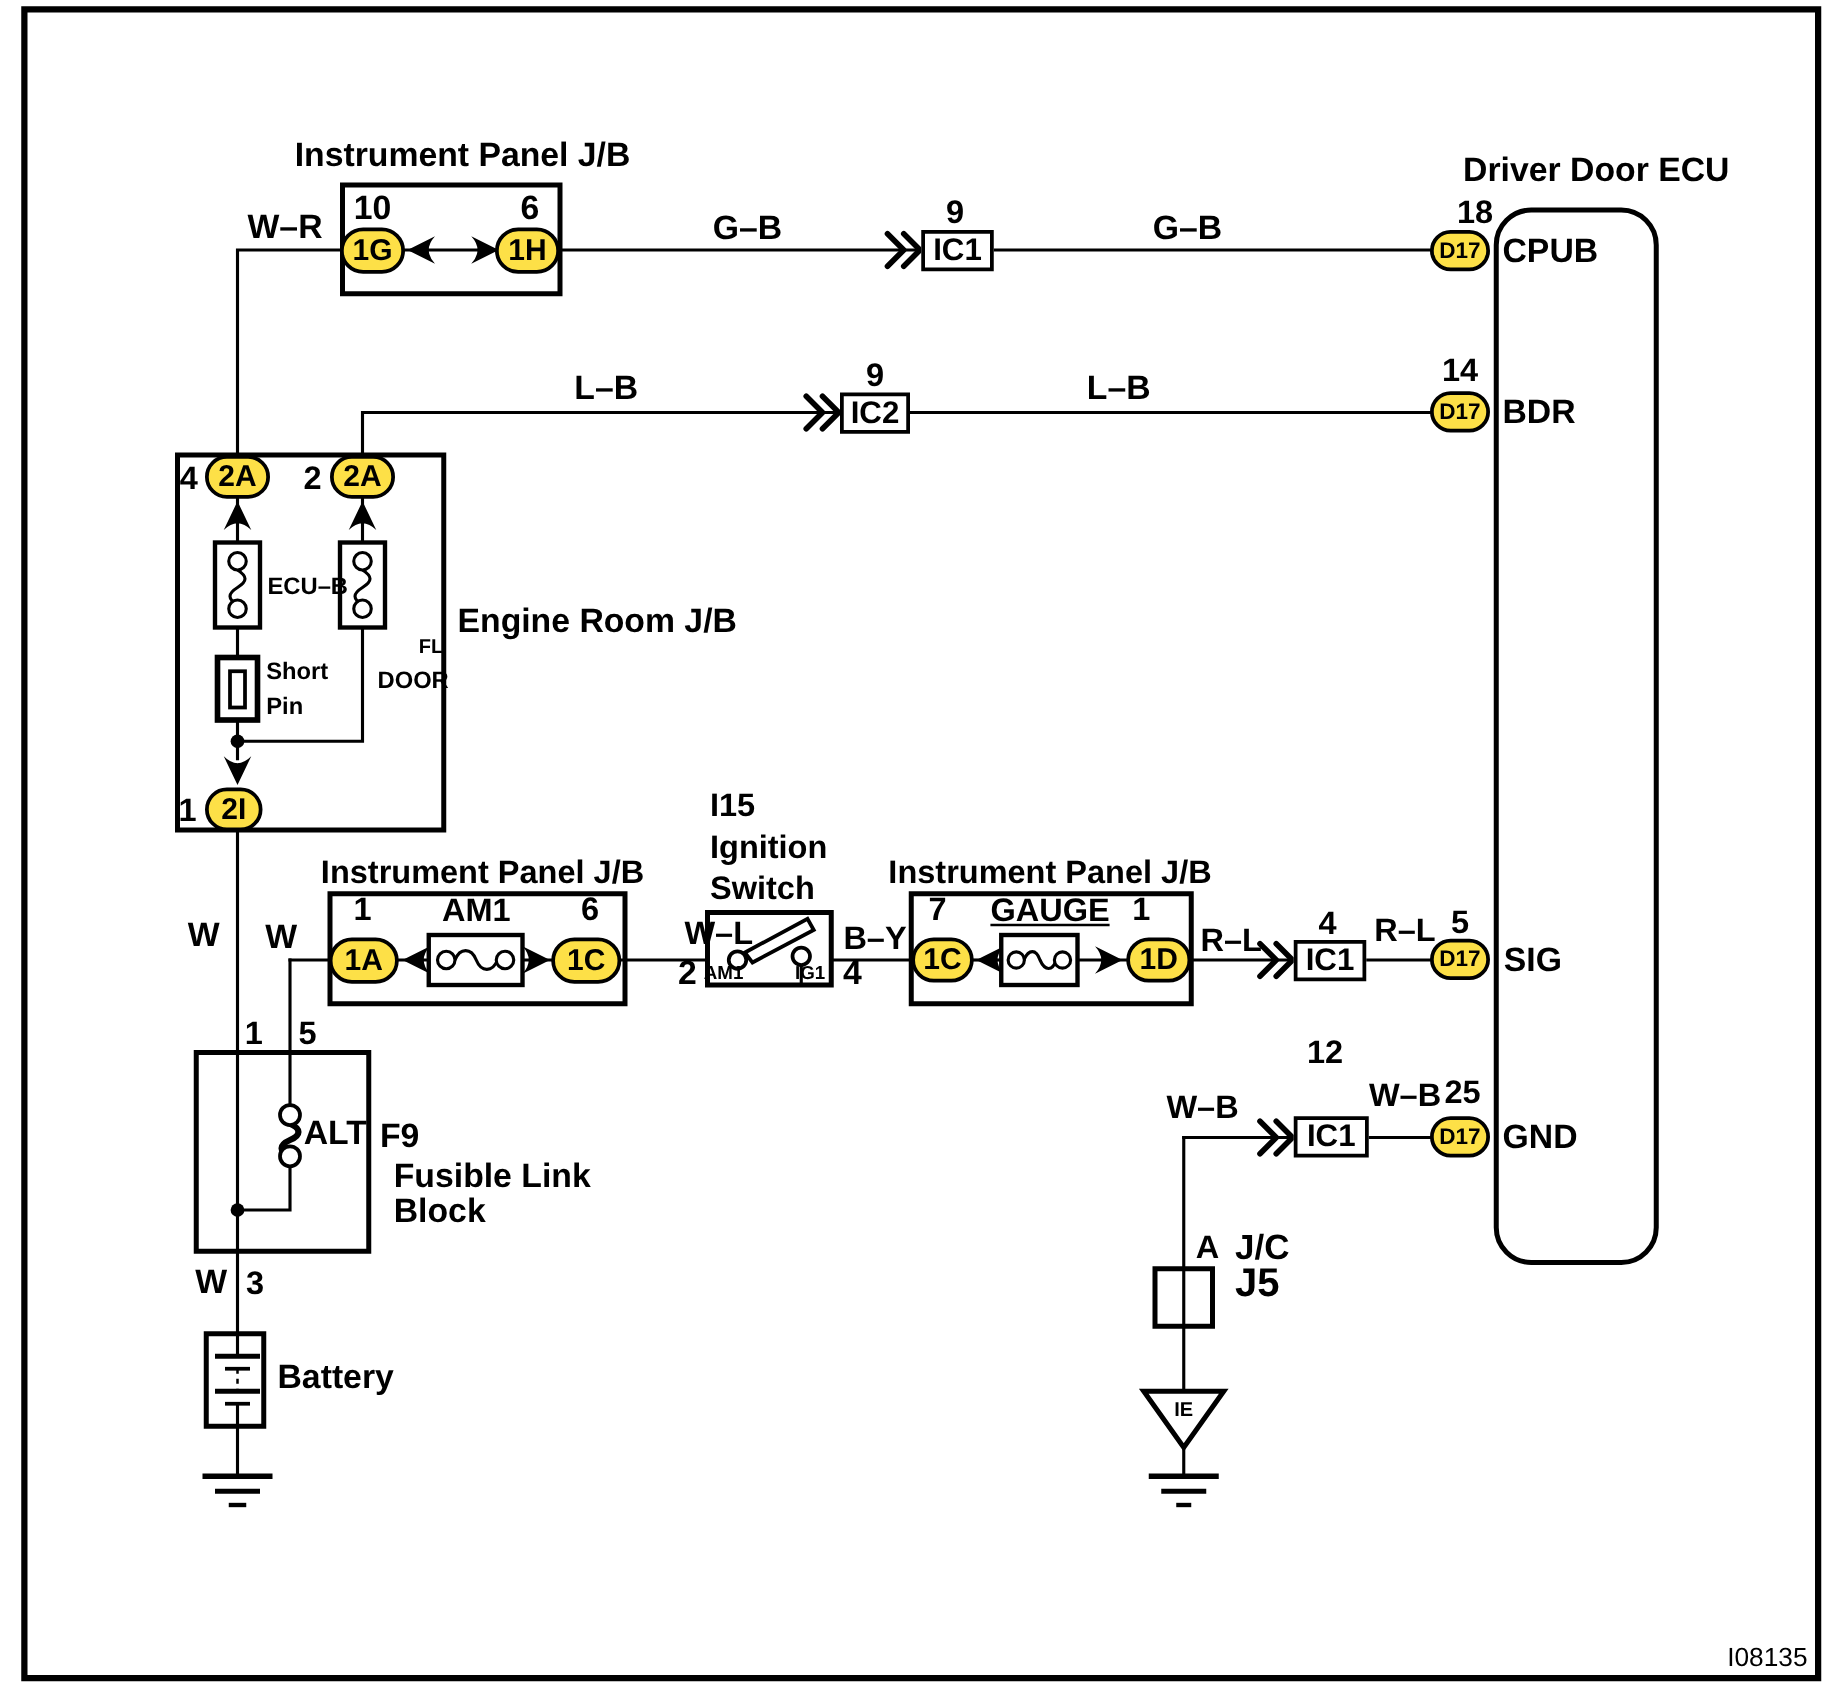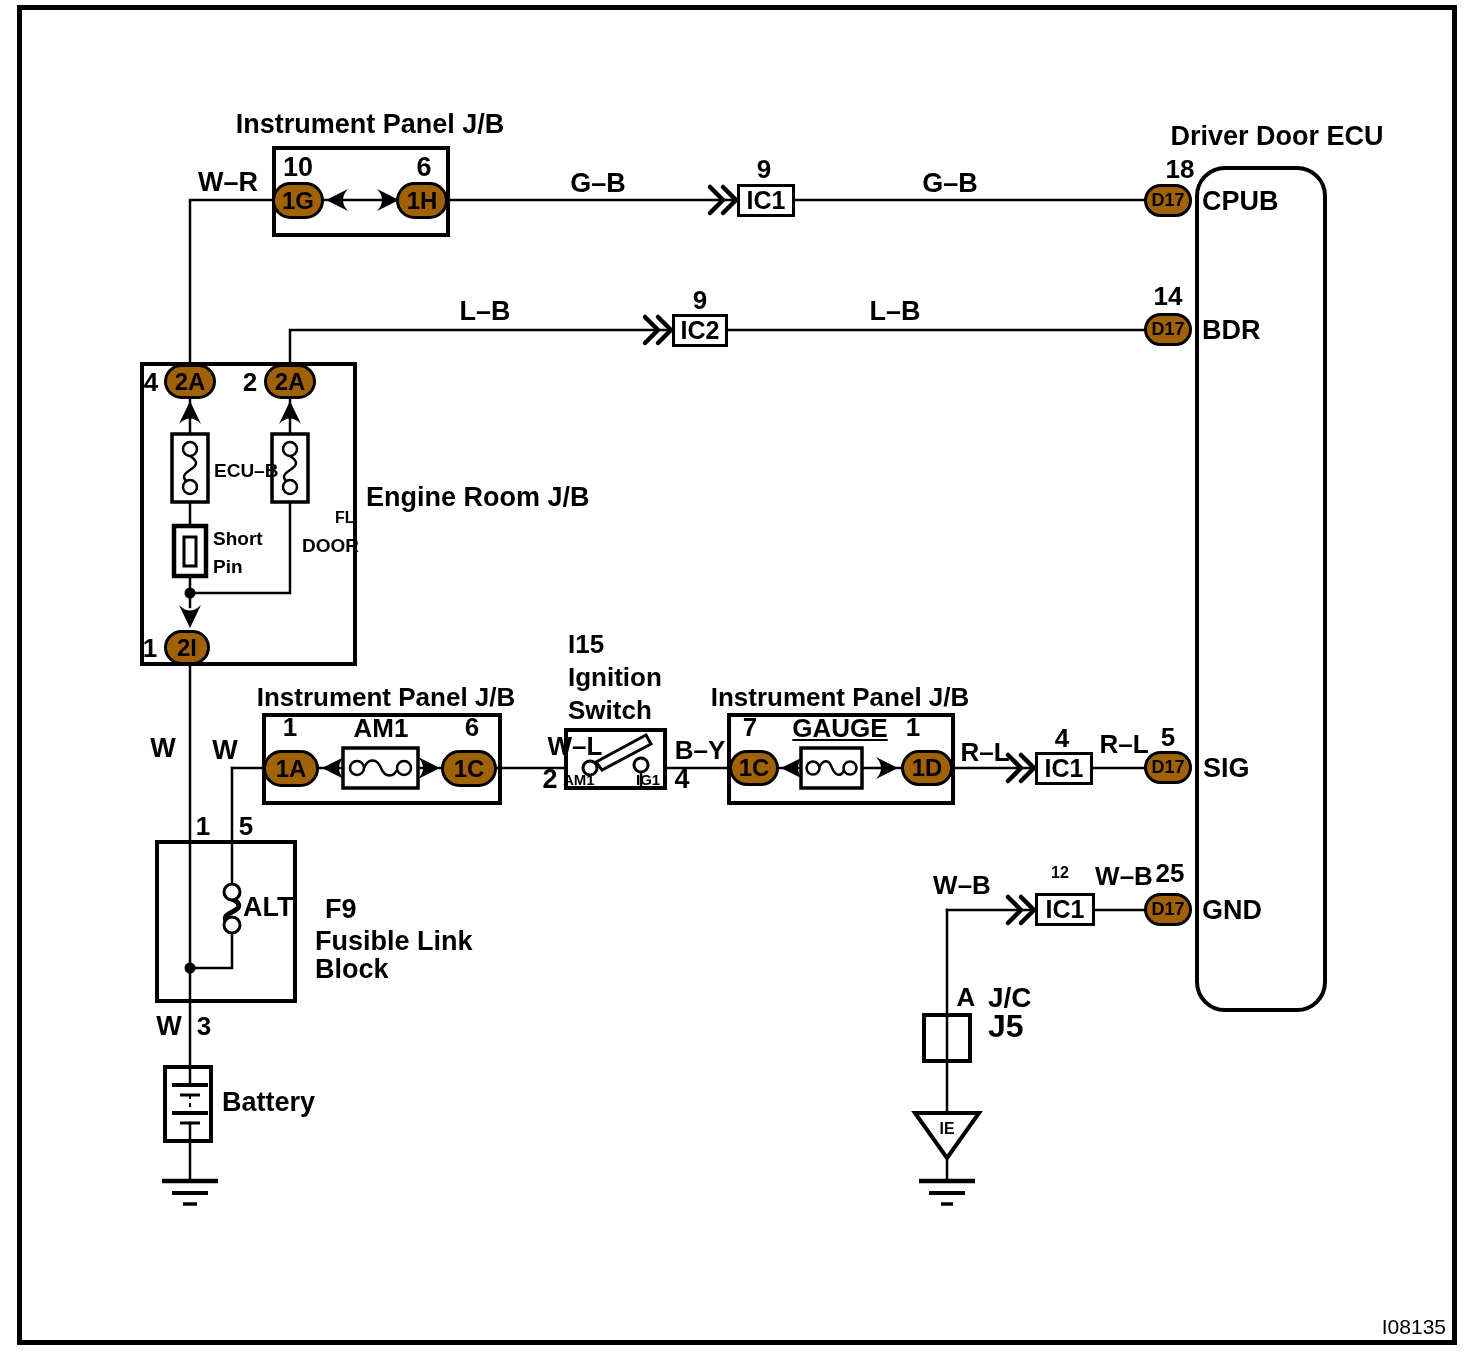--- a/index.html
+++ b/index.html
@@ -9,7 +9,7 @@
          border:5px solid #000;box-sizing:border-box;}
   svg.layer{position:absolute;left:0;top:0;z-index:1;}
   .box{position:absolute;border:4px solid #000;box-sizing:border-box;z-index:2;background:transparent;}
-  .oval{position:absolute;border:3px solid #000;border-radius:50px;background:#a16207;
+  .oval{position:absolute;border:3px solid #000;border-radius:50px;background:#fde047;
         display:flex;align-items:center;justify-content:center;font-weight:bold;
         box-sizing:border-box;z-index:3;}
   .icb{position:absolute;border:3px solid #000;background:#fff;display:flex;align-items:center;

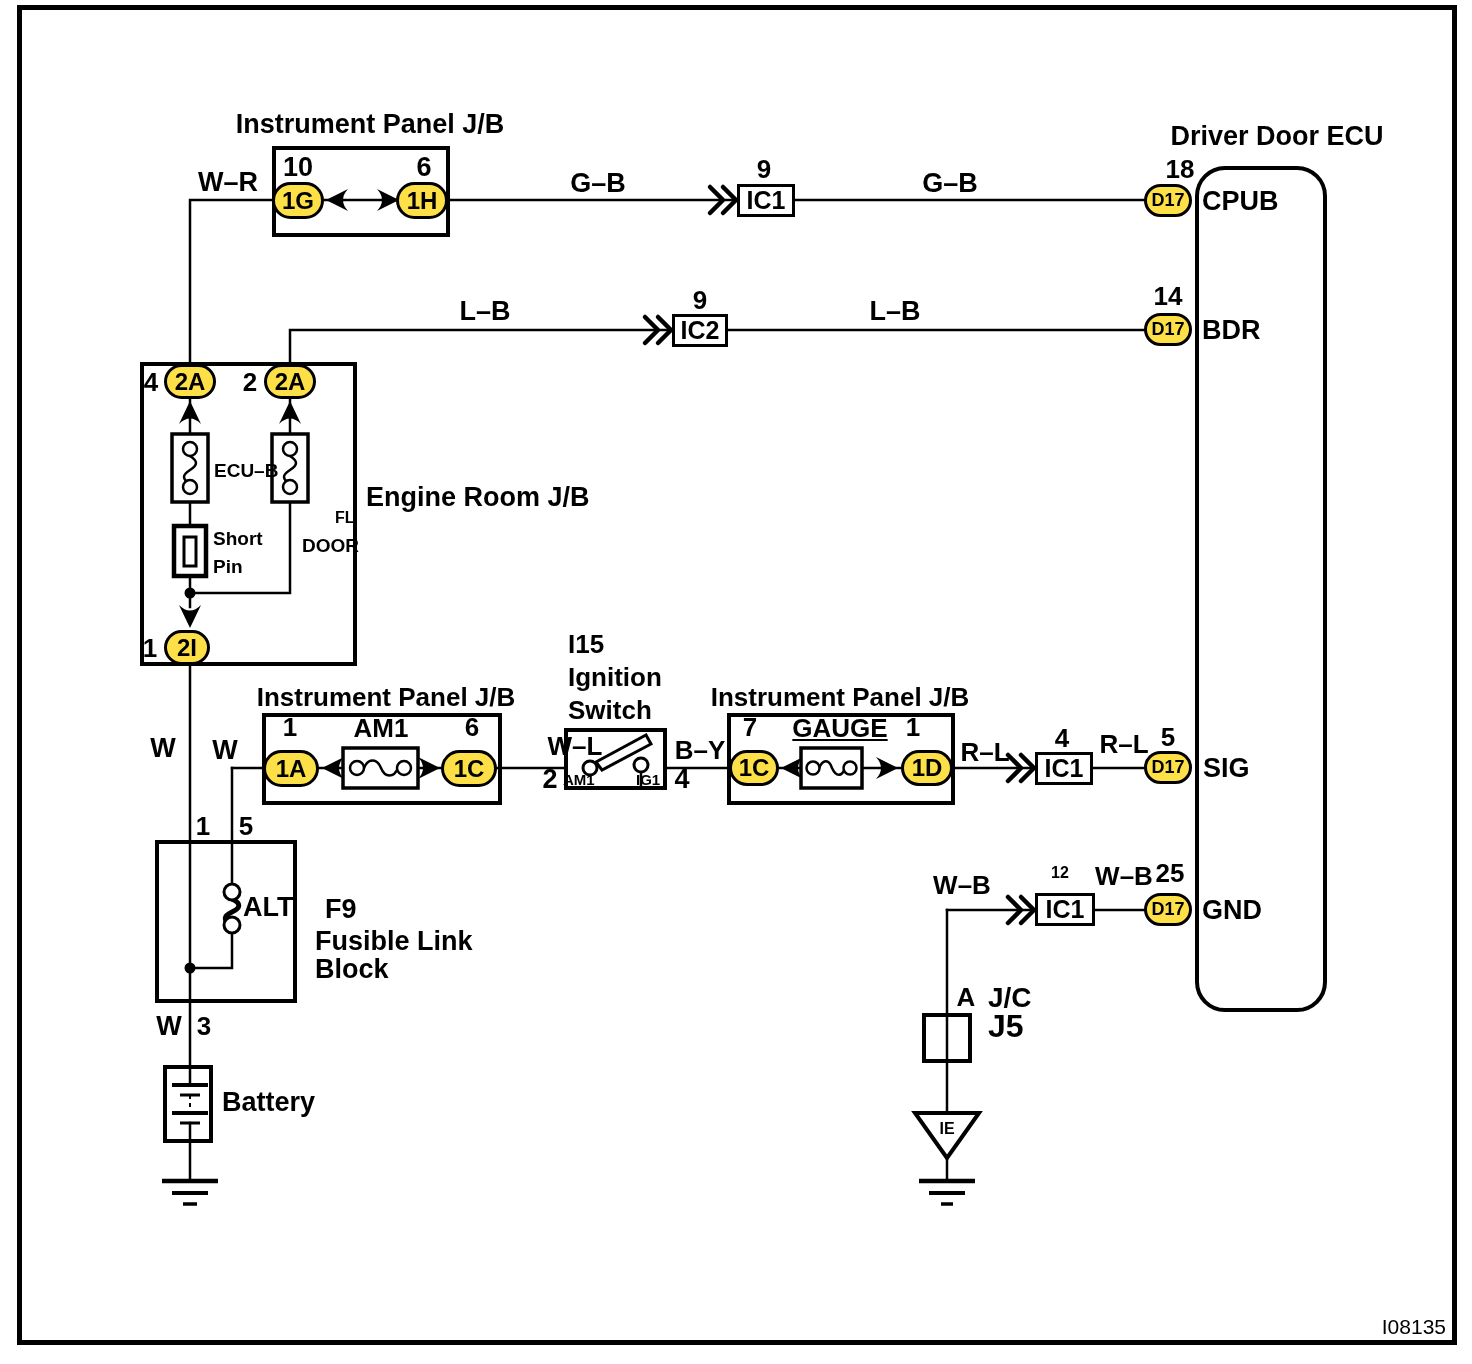--- a/index.html
+++ b/index.html
@@ -230,7 +230,7 @@
   <div class="lbl" style="left:913px;top:727px;font-size:26px;">1</div>
   <div class="lbl" style="left:1062px;top:738px;font-size:26px;">4</div>
   <div class="lbl" style="left:1168px;top:737px;font-size:26px;">5</div>
-  <div class="lbl" style="left:1060px;top:873px;font-size:16px;">12</div>
+  <div class="lbl" style="left:1060px;top:841px;font-size:26px;">12</div>
   <div class="lbl" style="left:1170px;top:873px;font-size:26px;">25</div>
   <div class="lbl" style="left:203px;top:826px;font-size:26px;">1</div>
   <div class="lbl" style="left:246px;top:826px;font-size:26px;">5</div>

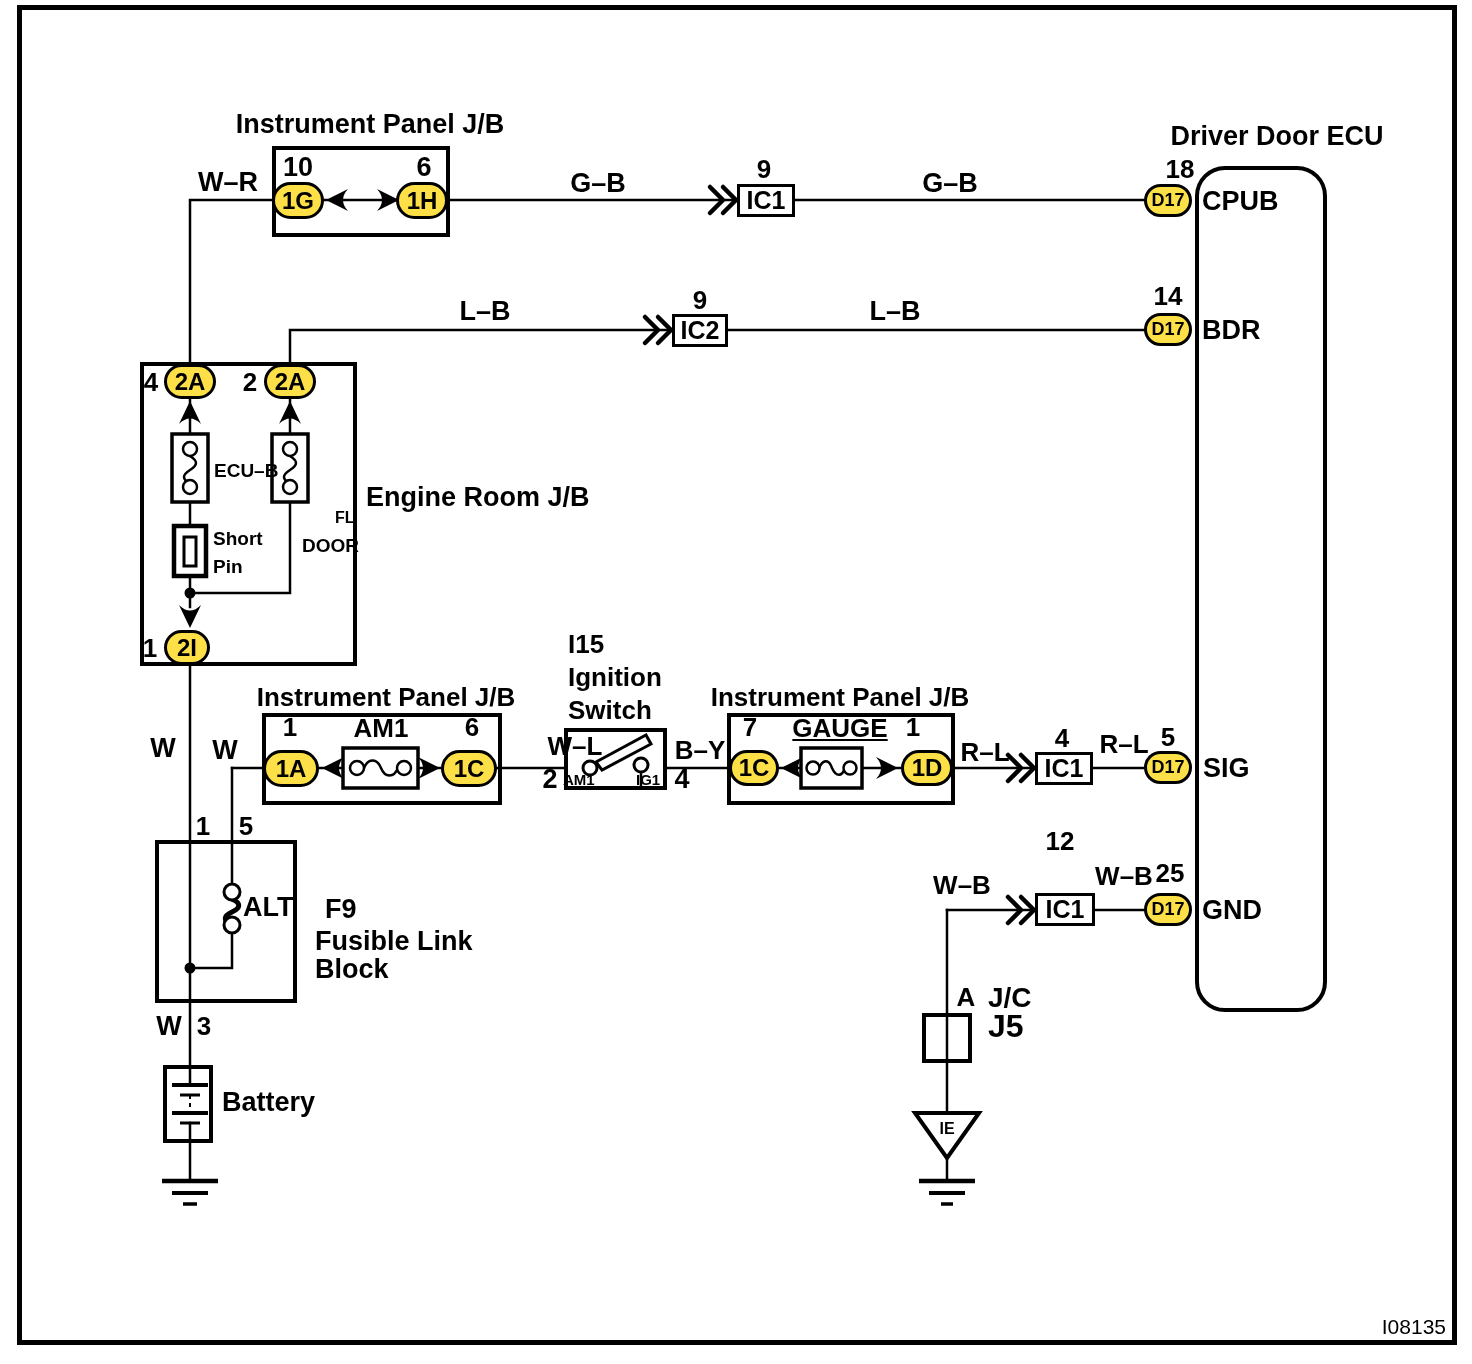--- a/index.html
+++ b/index.html
@@ -262,7 +262,7 @@
   <div class="lbl la" style="left:563px;top:779px;font-size:15px;">AM1</div>
   <div class="lbl la" style="left:636px;top:779px;font-size:15px;">IG1</div>
   <div class="lbl la" style="left:243px;top:907px;font-size:27px;">ALT</div>
-  <div class="lbl la" style="left:325px;top:909px;font-size:27px;">F9</div>
+  <div class="lbl la" style="left:304px;top:909px;font-size:27px;">F9</div>
   <div class="lbl la" style="left:315px;top:941px;font-size:27px;">Fusible Link</div>
   <div class="lbl la" style="left:315px;top:969px;font-size:27px;">Block</div>
   <div class="lbl la" style="left:222px;top:1102px;font-size:27px;">Battery</div>

